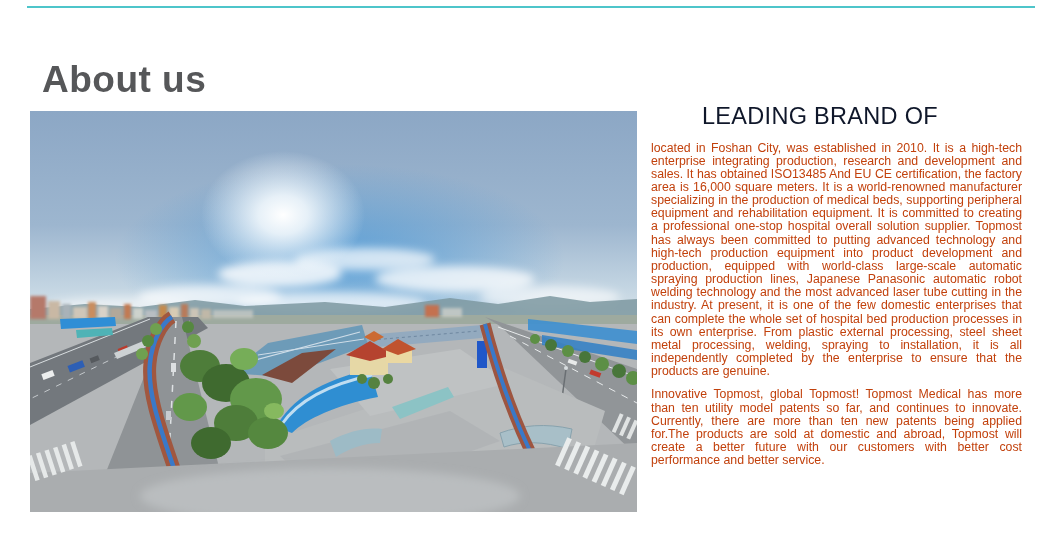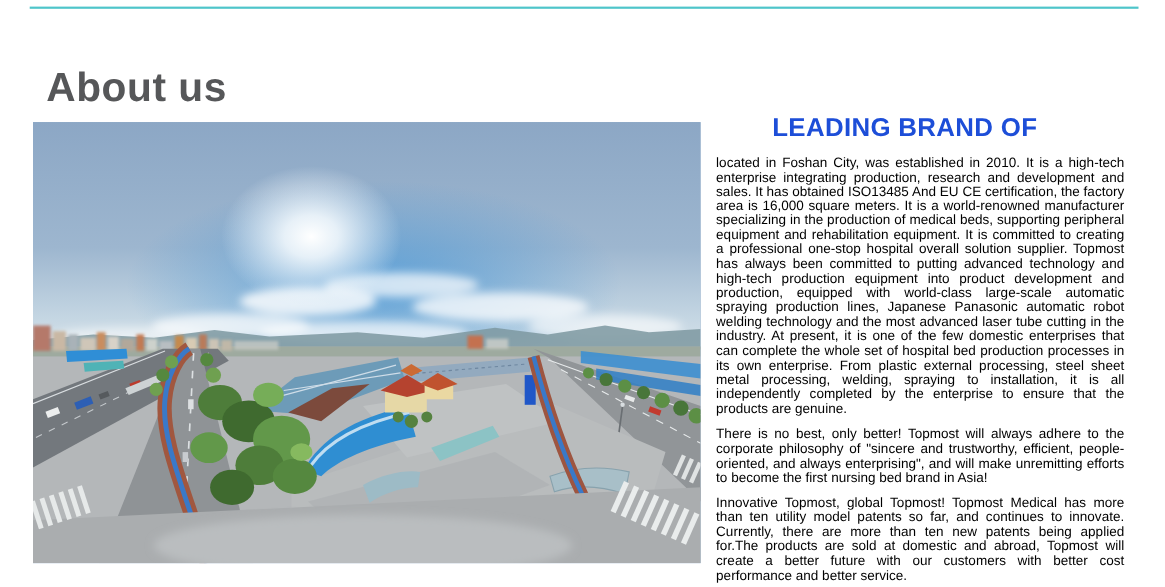--- a/index.html
+++ b/index.html
@@ -23,8 +23,8 @@
 
   .section-heading {
     margin:0 0 12px 0; padding-left:51px;
-    font-size:23.5px; line-height:1.13; font-weight:bold;
-    color:#1d4ed8; letter-spacing:0.3px;
+    font-size:23.5px; line-height:1.13; font-weight:normal;
+    color:#0f172a; letter-spacing:0.3px;
   }
 
   .rcol p {

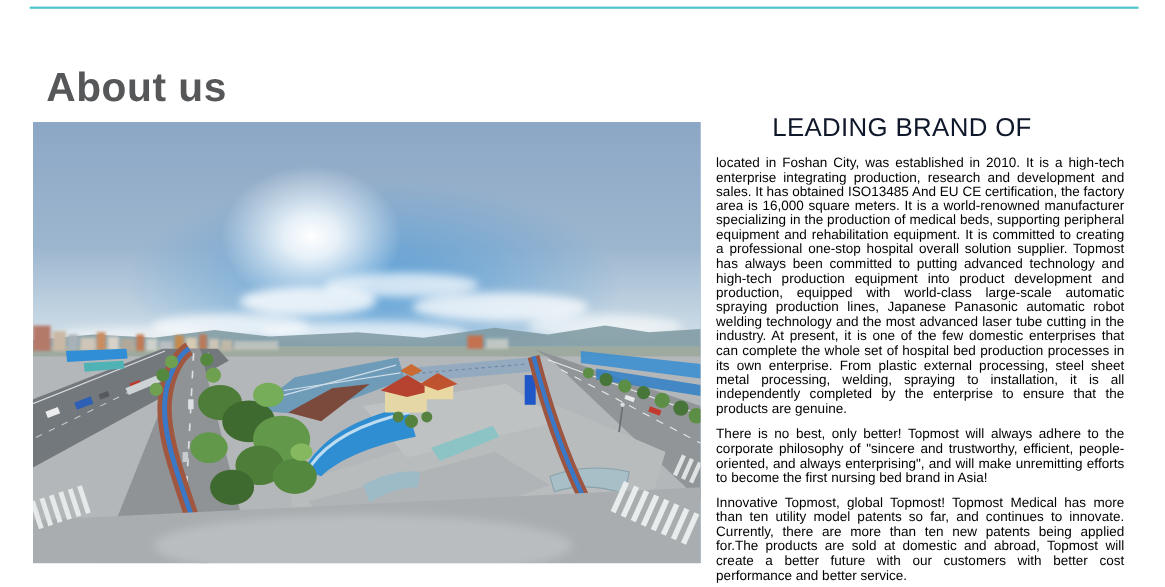--- a/index.html
+++ b/index.html
@@ -30,7 +30,7 @@
   .rcol p {
     margin:0 0 10px 0;
     font-size:12.3px; line-height:13.15px;
-    color:#000000; text-align:justify;
+    color:#c2410c; text-align:justify;
   }
 </style>
 </head>

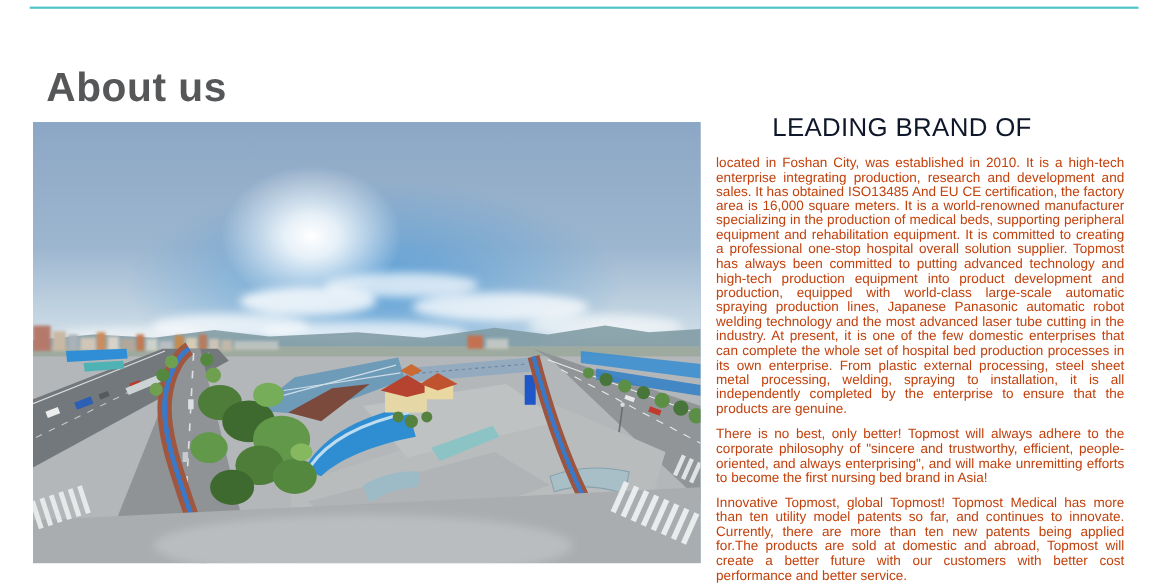--- a/index.html
+++ b/index.html
@@ -235,7 +235,6 @@
       <span>LEADING BRAND OF</span><br>
     </h2>
     <p>located in Foshan City, was established in 2010.  It is a high-tech enterprise integrating production, research and development and sales. It has obtained ISO13485 And EU CE certification, the  factory area is 16,000 square meters. It is a world-renowned manufacturer specializing in the production of medical beds, supporting peripheral equipment and rehabilitation equipment. It is committed to creating a professional one-stop hospital overall solution supplier. Topmost has always been committed to putting advanced technology and high-tech production equipment into product development and production, equipped with world-class large-scale automatic spraying production lines, Japanese Panasonic automatic robot welding technology and the most advanced laser tube cutting in the industry. At present, it is one of the few domestic enterprises that can complete the whole set of hospital bed production processes in its own enterprise. From plastic external processing, steel sheet metal processing, welding, spraying to installation, it is all independently completed by the enterprise to ensure that the products are genuine.</p>
-    <p>There is no best, only better! Topmost will always adhere to the corporate philosophy of "sincere and trustworthy, efficient, people-oriented, and always enterprising", and will make unremitting efforts to become the first nursing bed brand in Asia!</p>
     <p>Innovative Topmost, global Topmost! Topmost Medical has more than ten utility model patents so far, and continues to innovate. Currently, there are more than ten new patents being applied for.The products are sold at domestic  and abroad, Topmost will create a better future with our customers with better cost performance and better service.</p>
   </div>
 

